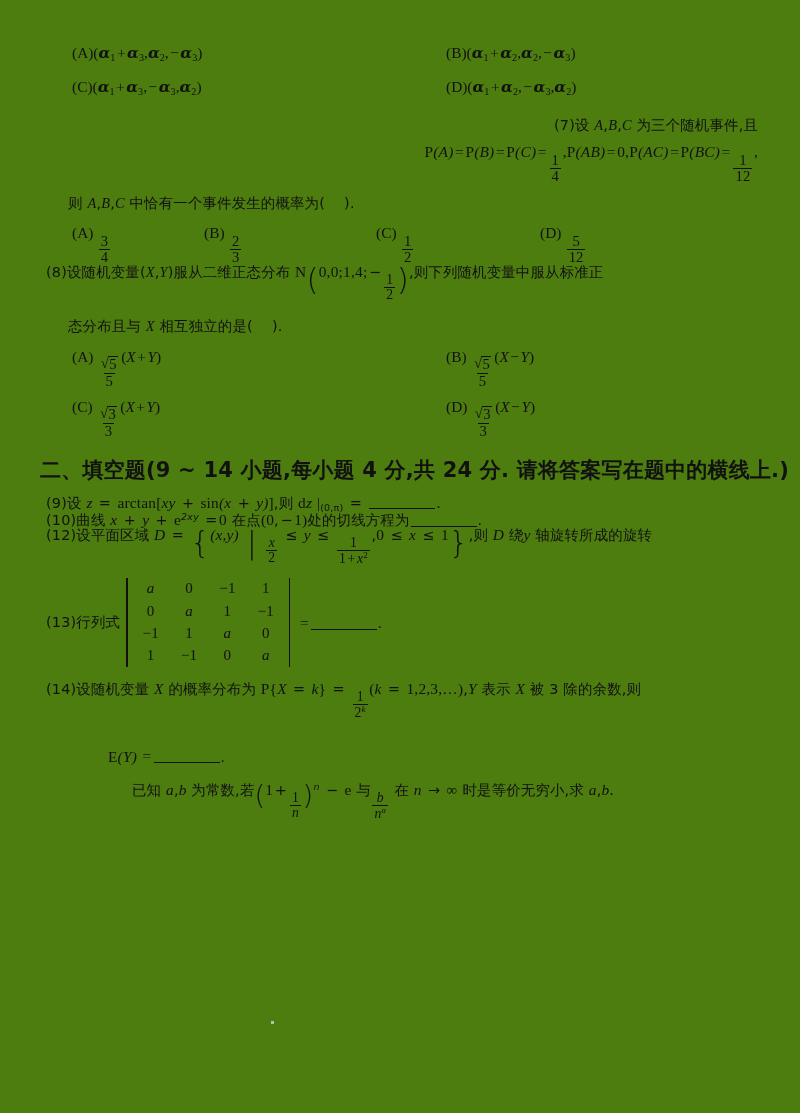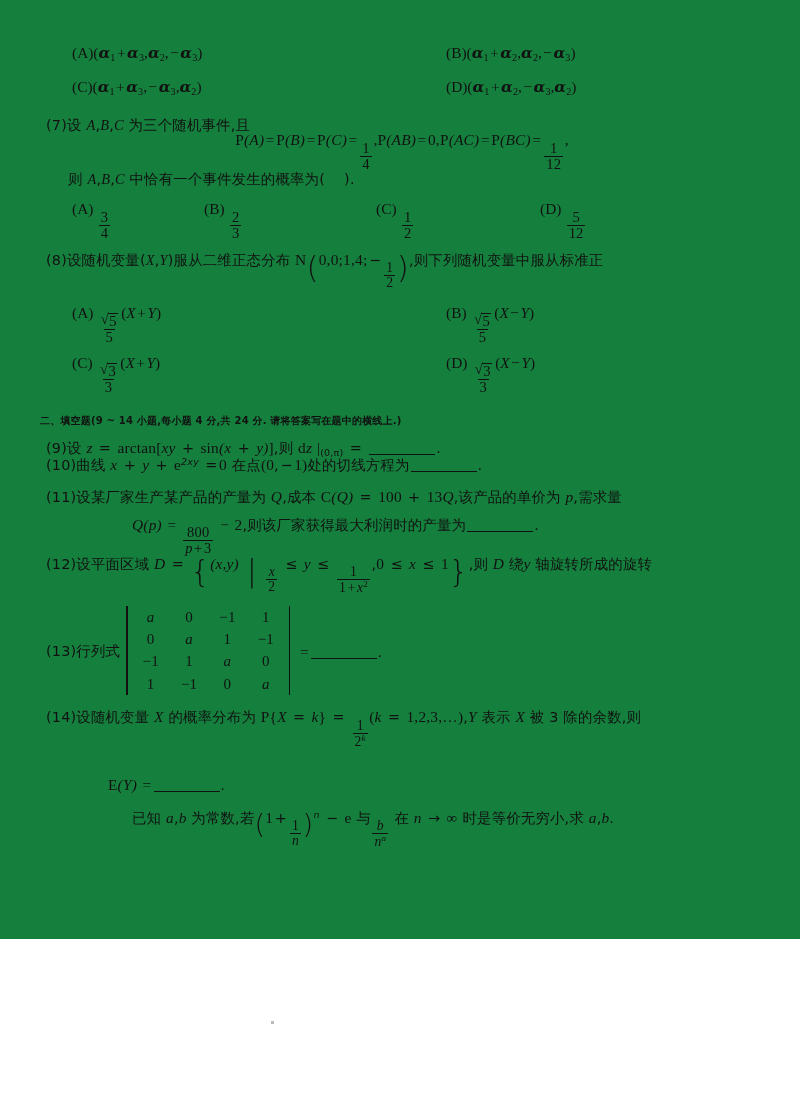--- a/index.html
+++ b/index.html
@@ -19,8 +19,8 @@
     position: absolute;
     left: 0; top: 0;
     width: 800px;
-    height: 939px;
-    background: #15803d;
+    height: 1113px;
+    background: #4d7c0f;
     text-decoration: underline;
   }
   .content {

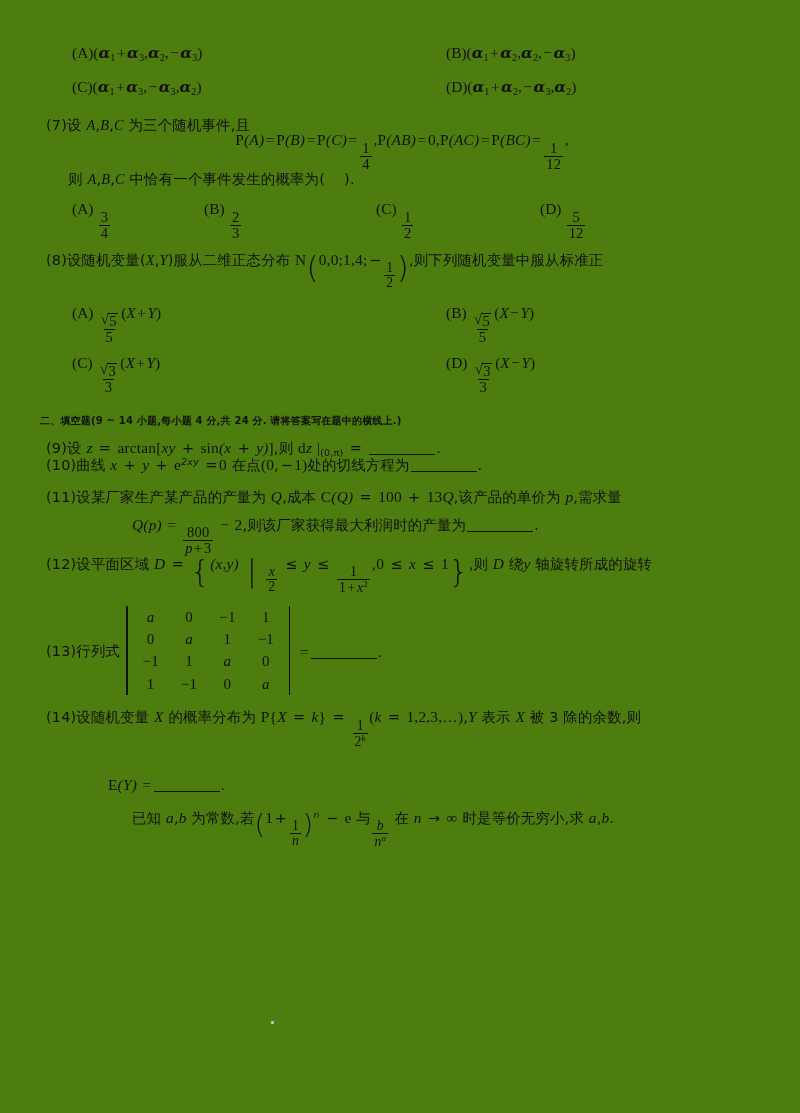--- a/index.html
+++ b/index.html
@@ -163,7 +163,7 @@
     <span class="optB math"><span class="up">(D)(</span><span class="greekb">α</span><span class="sub">1</span><span class="op">+</span><span class="greekb">α</span><span class="sub">2</span><span class="comma">,</span><span class="op">−</span><span class="greekb">α</span><span class="sub">3</span><span class="comma">,</span><span class="greekb">α</span><span class="sub">2</span><span class="up">)</span></span>
   </div>
 
-  <div class="line cn" style="margin-top:6px;">
+  <div class="line cn" style="margin-top:6px;text-align:right;">
     <span>(7)</span>设 <span class="it">A</span>,<span class="it">B</span>,<span class="it">C</span> 为三个随机事件,且
   </div>
 

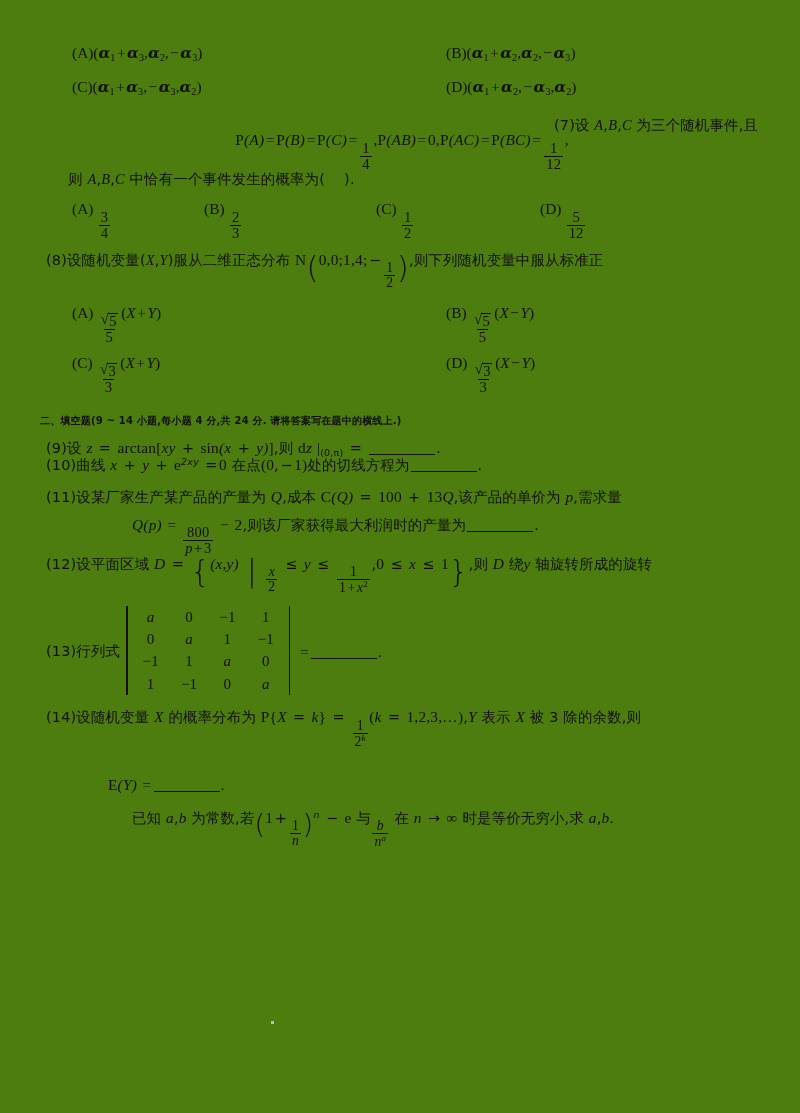--- a/index.html
+++ b/index.html
@@ -167,7 +167,7 @@
     <span>(7)</span>设 <span class="it">A</span>,<span class="it">B</span>,<span class="it">C</span> 为三个随机事件,且
   </div>
 
-  <div class="line centerline" style="margin-top:0;">
+  <div class="line centerline" style="margin-top:12px;text-align:right;">
     <span class="math"><span class="up">P</span>(A)<span class="op">=</span><span class="up">P</span>(B)<span class="op">=</span><span class="up">P</span>(C)<span class="op">=</span><span class="frac">
             <span class="num up">1</span>
             <span class="den up">4</span>

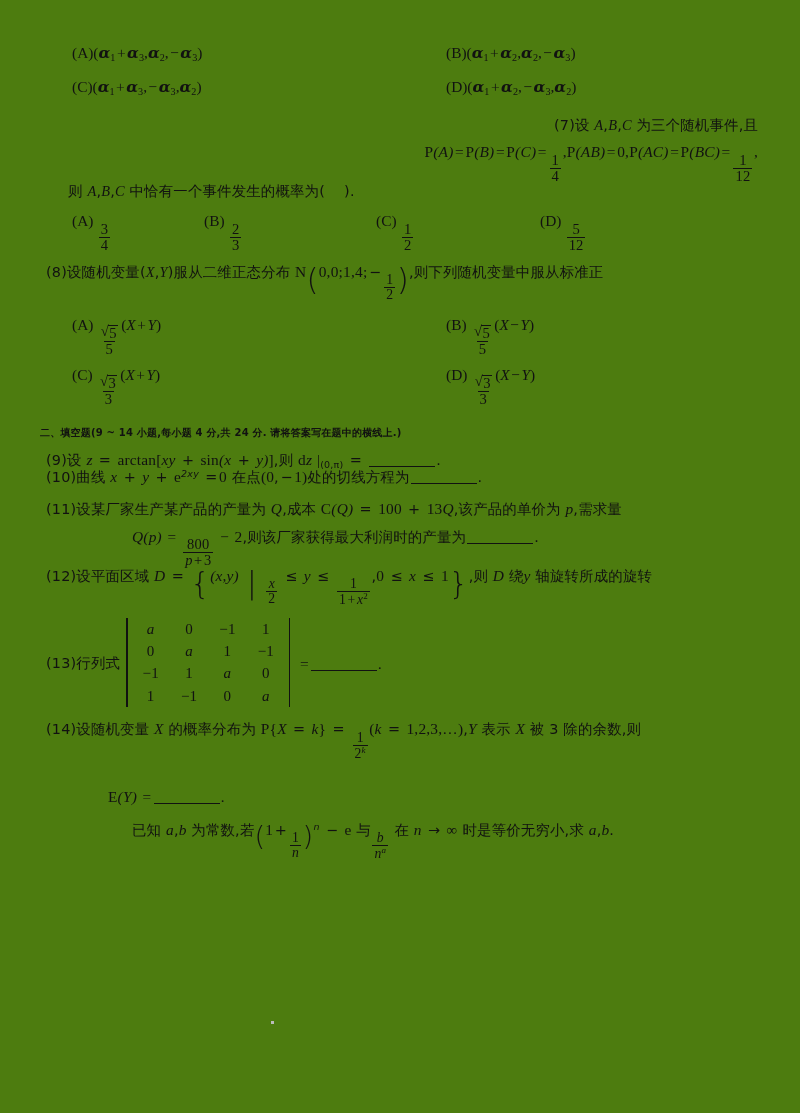--- a/index.html
+++ b/index.html
@@ -177,7 +177,7 @@
           </span><span class="comma">,</span></span>
   </div>
 
-  <div class="line cn indent1" style="margin-top:0;">
+  <div class="line cn indent1" style="margin-top:12px;">
     则 <span class="it">A</span>,<span class="it">B</span>,<span class="it">C</span> 中恰有一个事件发生的概率为(&nbsp;&nbsp;&nbsp;&nbsp;).
   </div>
 

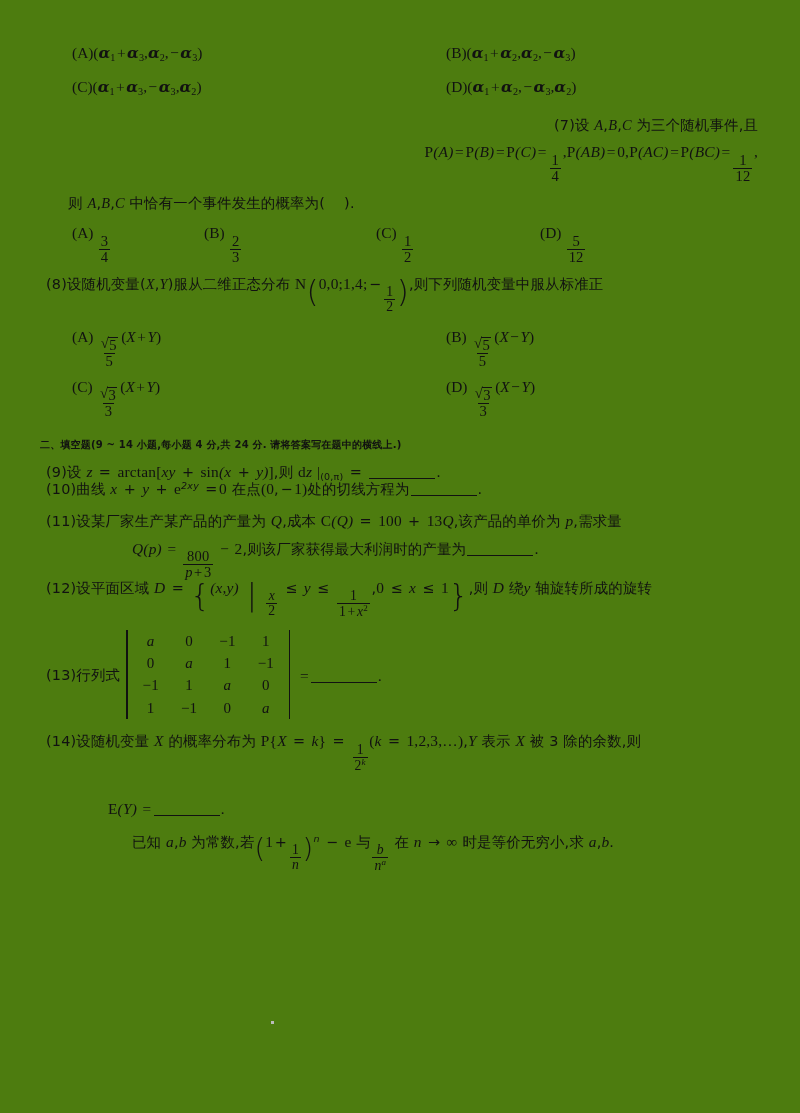--- a/index.html
+++ b/index.html
@@ -200,7 +200,7 @@
           </span></span>
   </div>
 
-  <div class="line cn" style="margin-top:12px;">
+  <div class="line cn" style="">
     <span>(8)</span>设随机变量(<span class="it">X</span>,<span class="it">Y</span>)服从二维正态分布 <span class="math up">N</span><span class="bigp2">(</span><span class="math up">0,0</span><span class="math up">;</span><span class="math up">1,4</span><span class="math up">;</span><span class="op">−</span><span class="frac math">
           <span class="num up">1</span>
           <span class="den up">2</span>

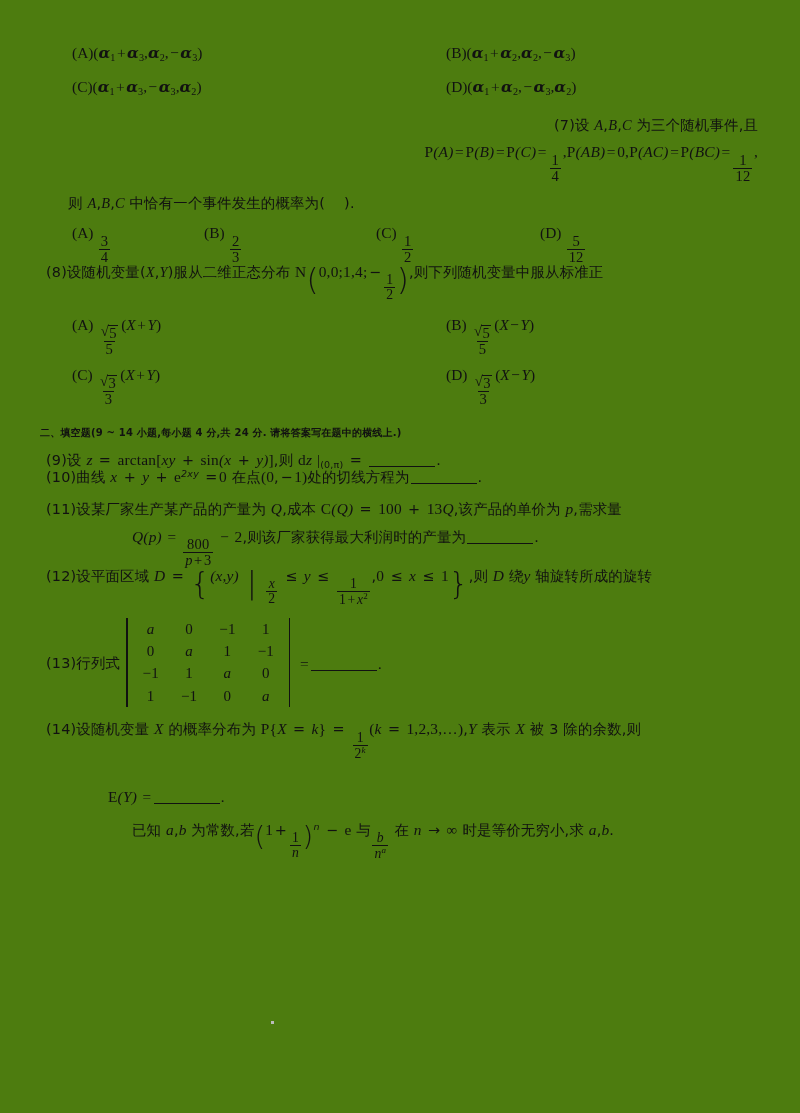--- a/index.html
+++ b/index.html
@@ -207,6 +207,9 @@
         </span><span class="bigp2">)</span>,则下列随机变量中服从标准正
   </div>
 
+  <div class="line cn indent1" style="margin-top:17px;">
+    态分布且与 <span class="it">X</span> 相互独立的是(&nbsp;&nbsp;&nbsp;&nbsp;).
+  </div>
 
   <div class="optrow" style="margin-top:14px;height:40px;">
     <span class="optA math"><span class="up">(A)</span> <span class="frac">

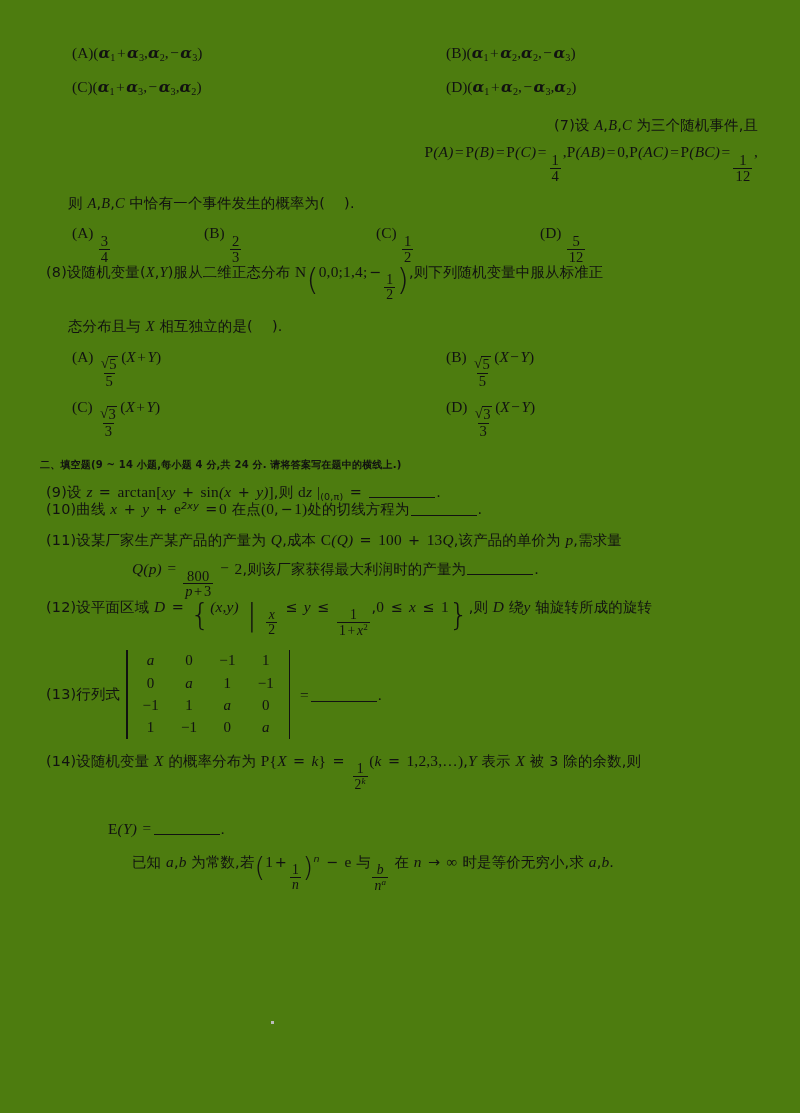--- a/index.html
+++ b/index.html
@@ -144,7 +144,7 @@
   .sec-head {
     font-family: "DejaVu Sans", "Liberation Sans", sans-serif;
     font-weight: bold;
-    font-size: 10px;
+    font-size: 21px;
   }
   .dot { position: absolute; left: 271px; top: 1021px; width: 3px; height: 3px; background: #bbb; }
 </style>

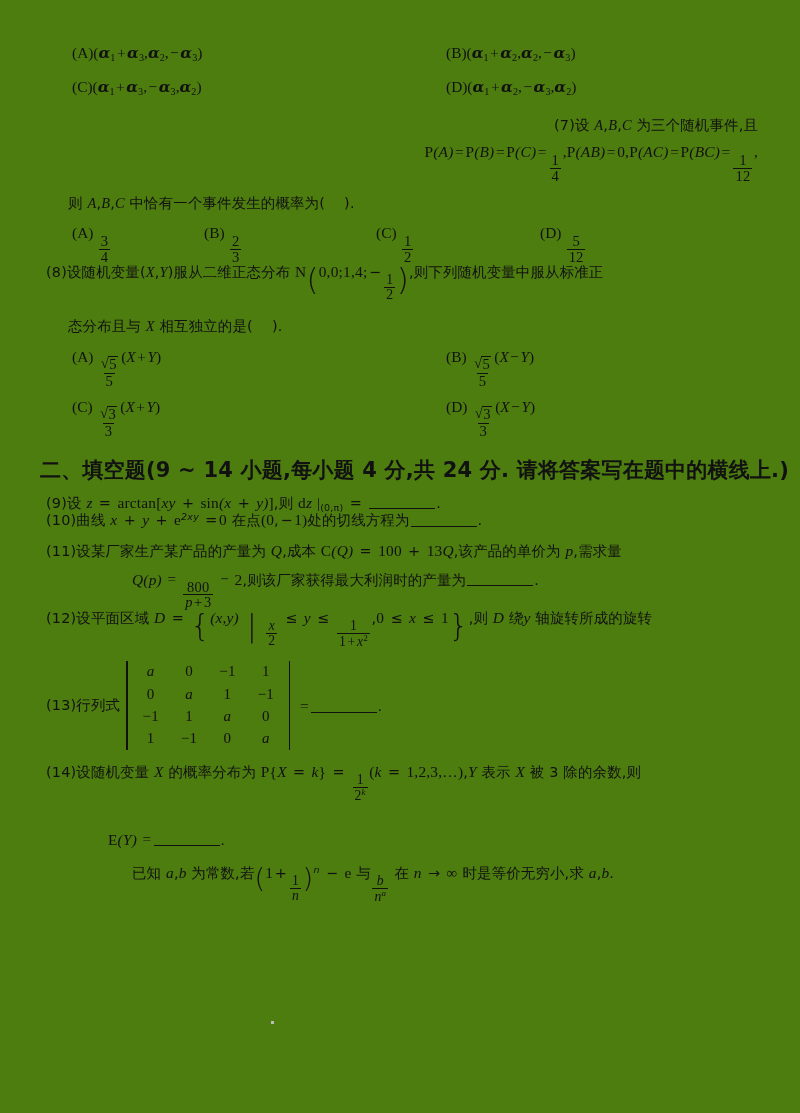--- a/index.html
+++ b/index.html
@@ -243,9 +243,6 @@
     <span>(10)</span>曲线 <span class="math">x</span> <span class="op">+</span> <span class="math">y</span> <span class="op">+</span> <span class="math up">e</span><span class="sup">2xy</span> <span class="op">=</span><span class="math up">0</span> 在点<span class="math up">(</span><span class="math up">0</span>,<span class="op">−</span><span class="math up">1</span><span class="math up">)</span>处的切线方程为<span class="blank"></span>.
   </div>
 
-  <div class="line cn" style="margin-top:16px;">
-    <span>(11)</span>设某厂家生产某产品的产量为 <span class="math">Q</span>,成本 <span class="math up">C</span><span class="math">(Q)</span> <span class="op">=</span> <span class="math up">100</span> <span class="op">+</span> <span class="math up">13</span><span class="math">Q</span>,该产品的单价为 <span class="math">p</span>,需求量
-  </div>
 
   <div class="line indent3" style="margin-top:12px;">
     <span class="math">Q(p)</span> <span class="op">=</span> <span class="frac math">

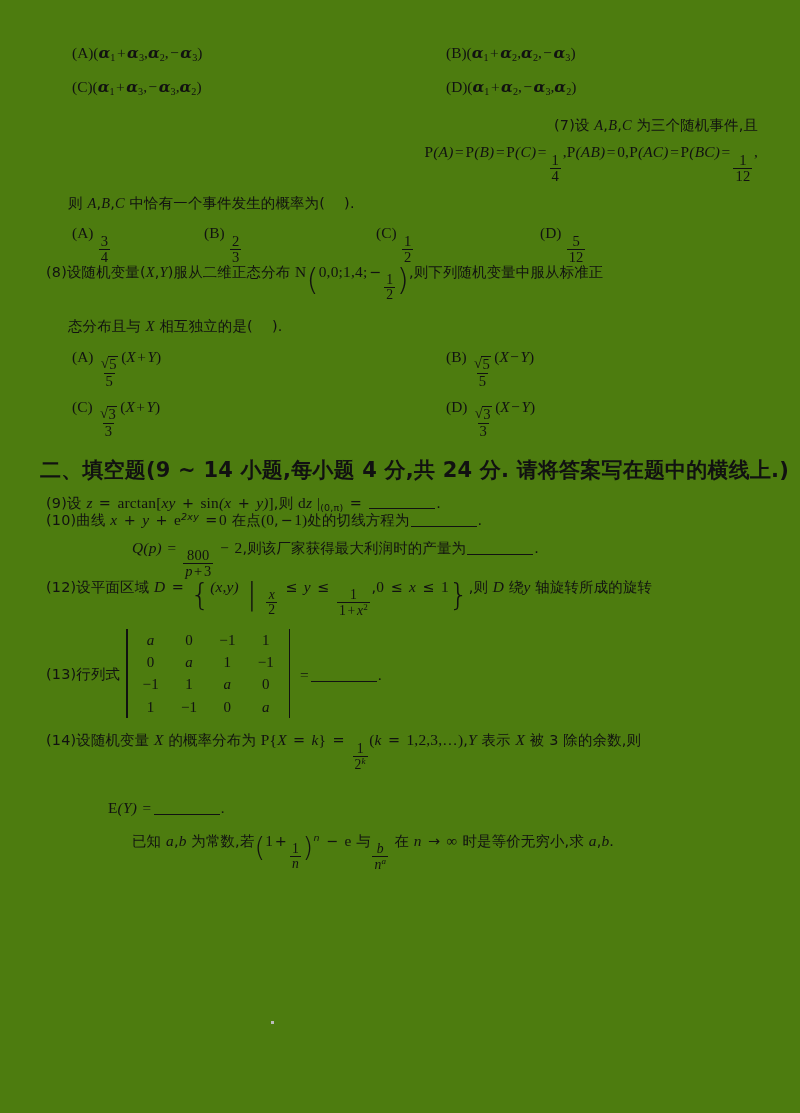--- a/index.html
+++ b/index.html
@@ -244,12 +244,6 @@
   </div>
 
 
-  <div class="line indent3" style="margin-top:12px;">
-    <span class="math">Q(p)</span> <span class="op">=</span> <span class="frac math">
-          <span class="num up">800</span>
-          <span class="den">p<span class="op">+</span><span class="up">3</span></span>
-        </span> <span class="op">−</span> <span class="math up">2</span><span class="cn">,则该厂家获得最大利润时的产量为</span><span class="blank"></span><span class="cn">.</span>
-  </div>
 
   <div class="line cn" style="">
     <span>(12)</span>设平面区域 <span class="math">D</span> <span class="op">=</span> <span class="bigp2">{</span><span class="math">(x,y)</span> <span class="bigbar">|</span> <span class="frac math">

